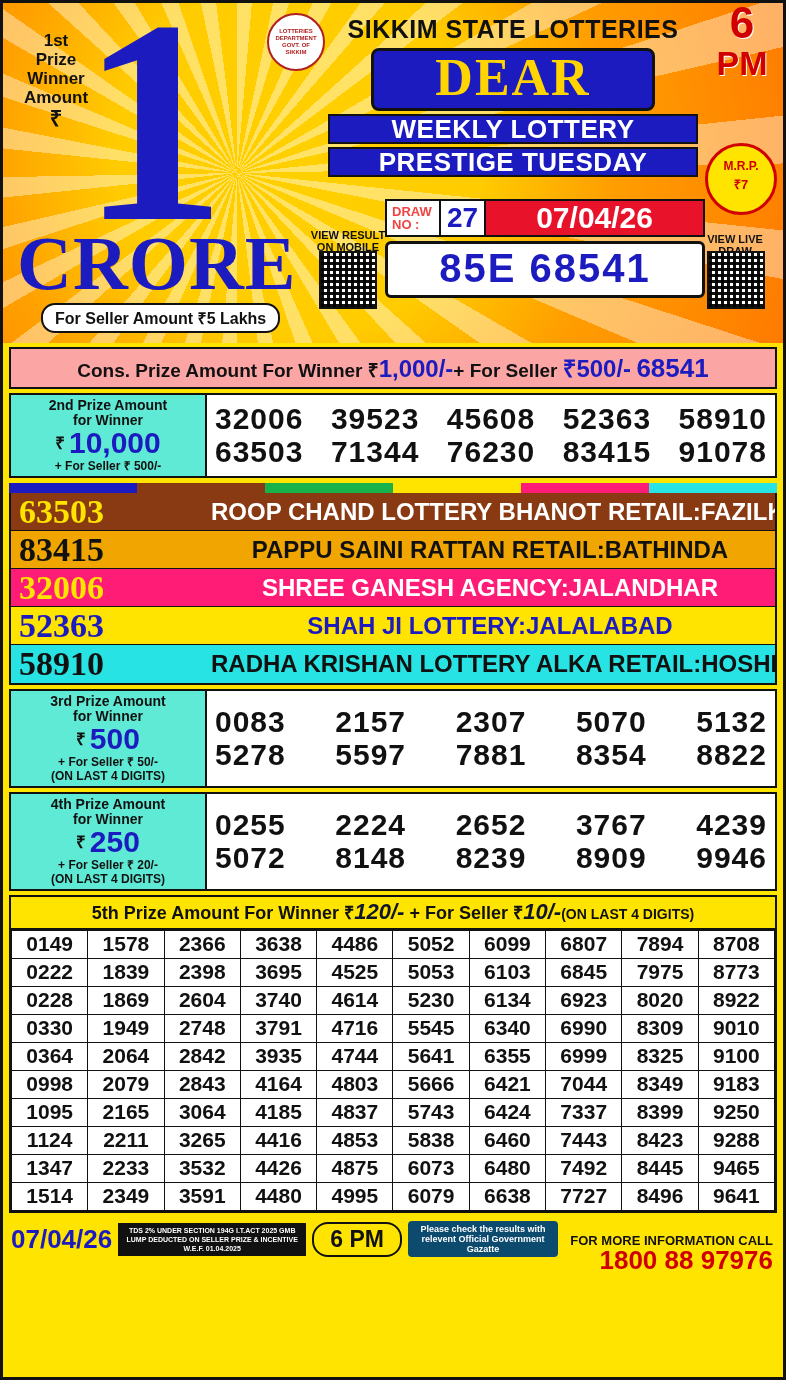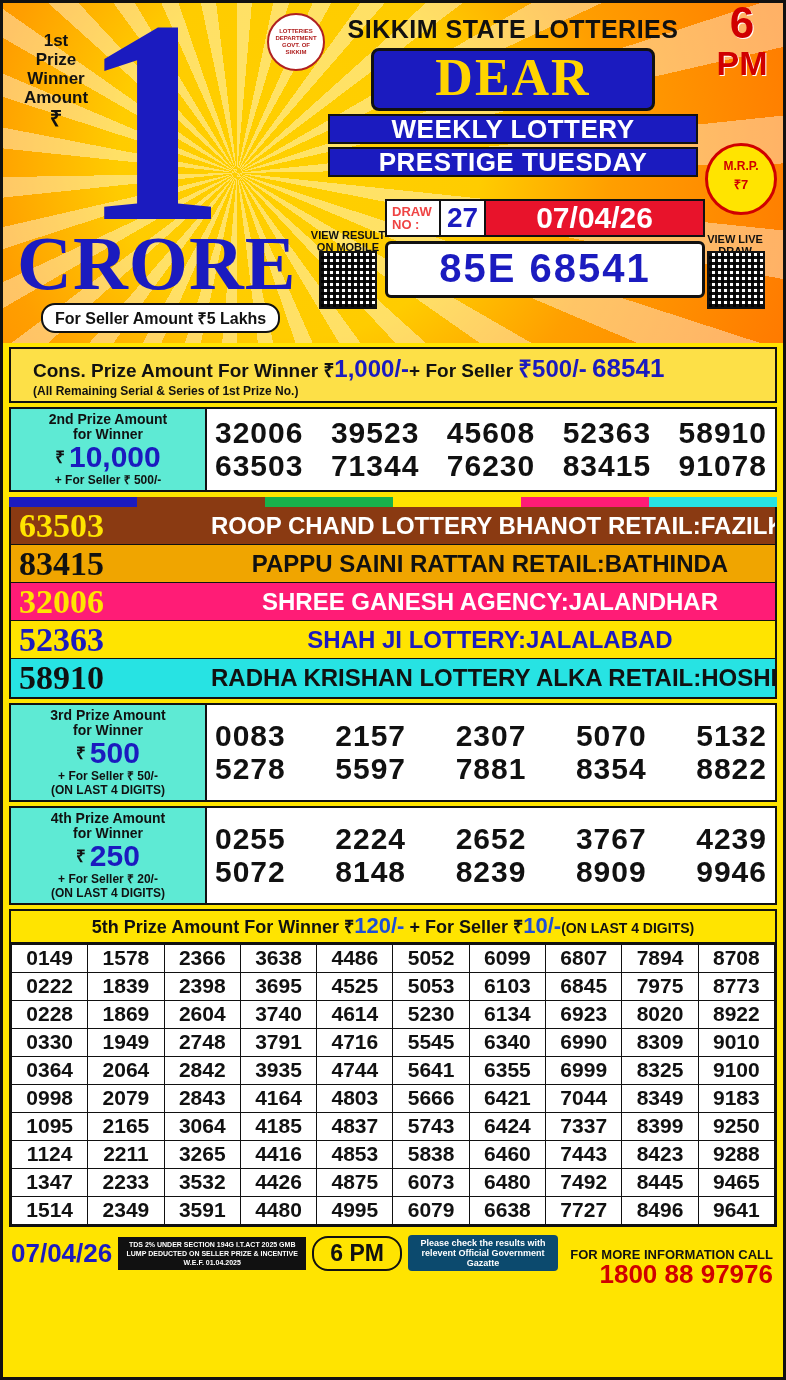--- a/index.html
+++ b/index.html
@@ -263,8 +263,9 @@
     background: #fff;
   }
   .cons {
-    padding: 2px 22px 3px;
-    background: #fde047;
+    padding: 2px 2px 3px;
+    text-align: center;
+    background: #fca5a5;
   }
   .cons-main {
     font-size: 19px;

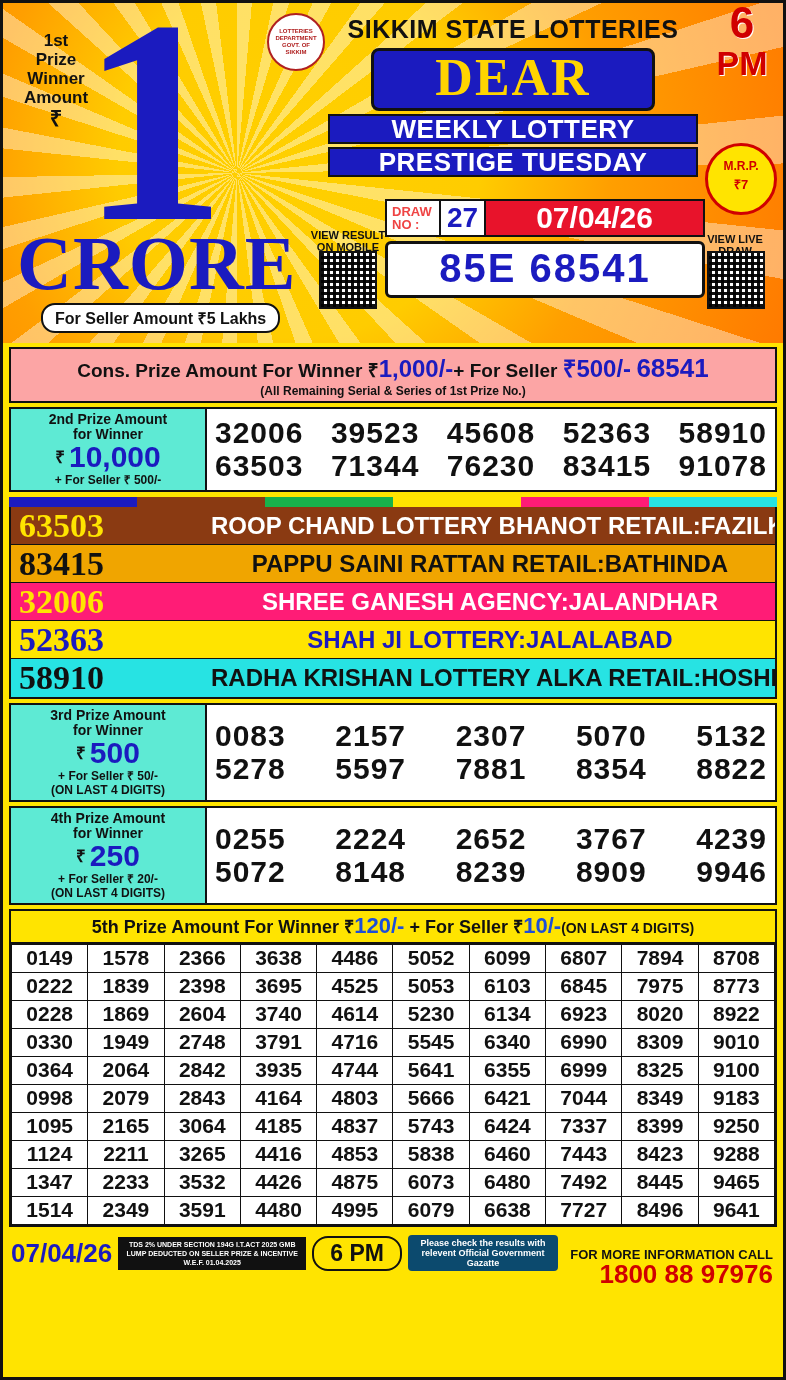--- a/index.html
+++ b/index.html
@@ -513,7 +513,6 @@
     <div class="cons-main">
       <span>Cons. Prize Amount For Winner ₹</span><span class="blue">1,000/-</span><span>+ For Seller </span><span class="blue">₹500/-</span>&nbsp;<span class="num">68541</span>
     </div>
-    <div class="cons-sub">(All Remaining Serial &amp; Series of 1st Prize No.)</div>
   </div>
 
   <div class="prize-row">

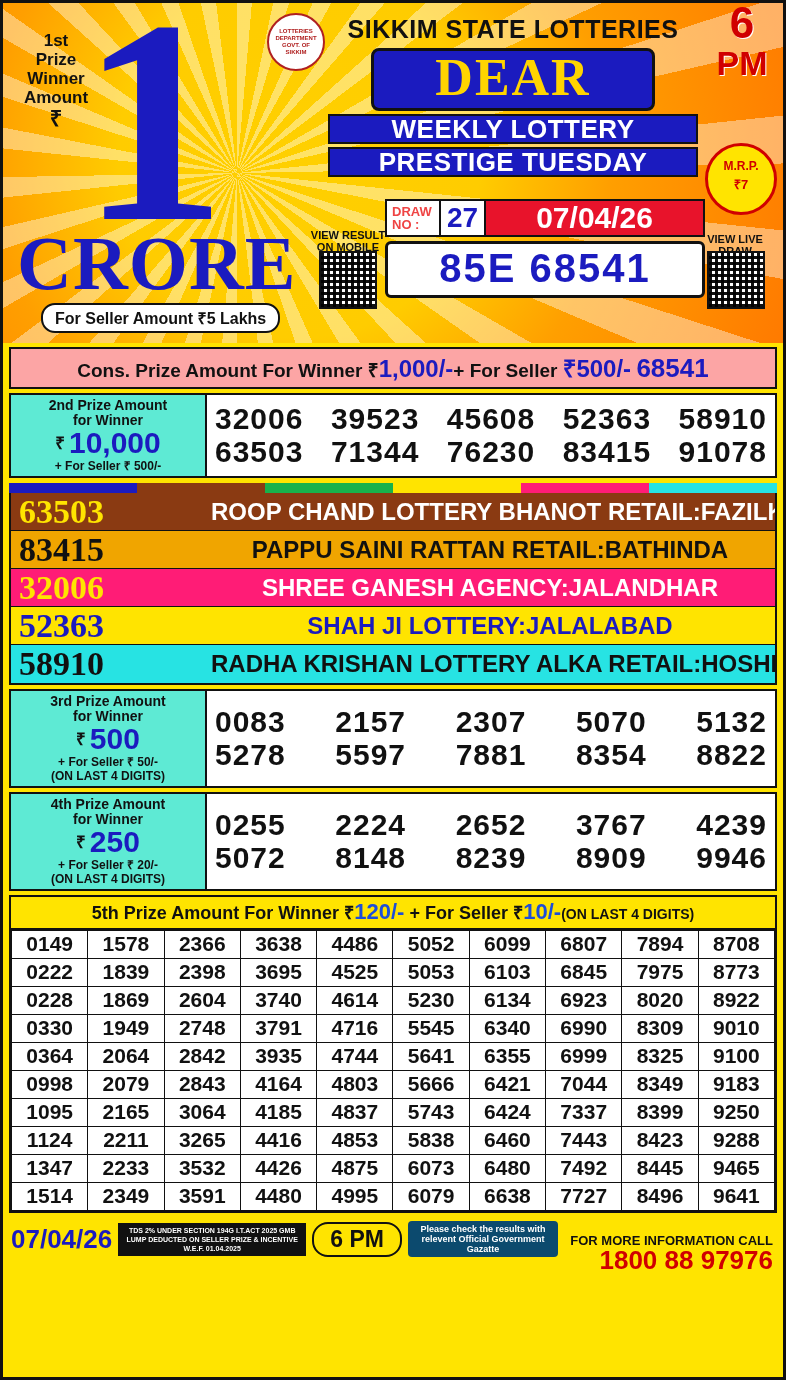--- a/index.html
+++ b/index.html
@@ -372,7 +372,7 @@
     padding: 2px 0 3px;
     white-space: nowrap;
   }
-  .fifth-head .blue { color: #1d4ed8; font-size: 22px; }
+  .fifth-head .blue { color: #0f172a; font-size: 22px; font-style: italic; }
   .fifth-head .small { font-size: 14px; }
   .grid {
     margin: 0 6px;

